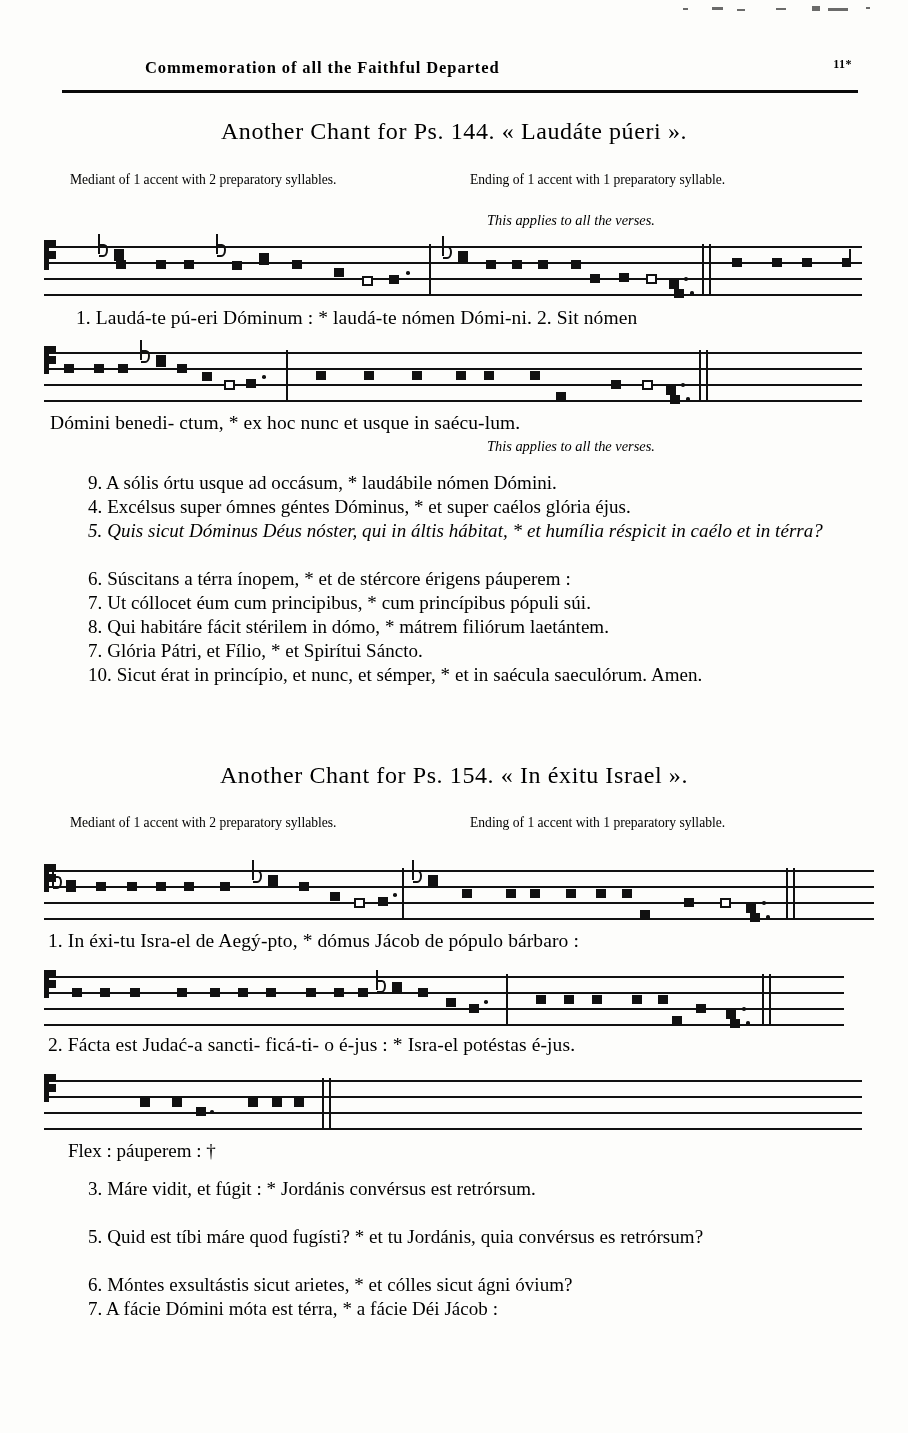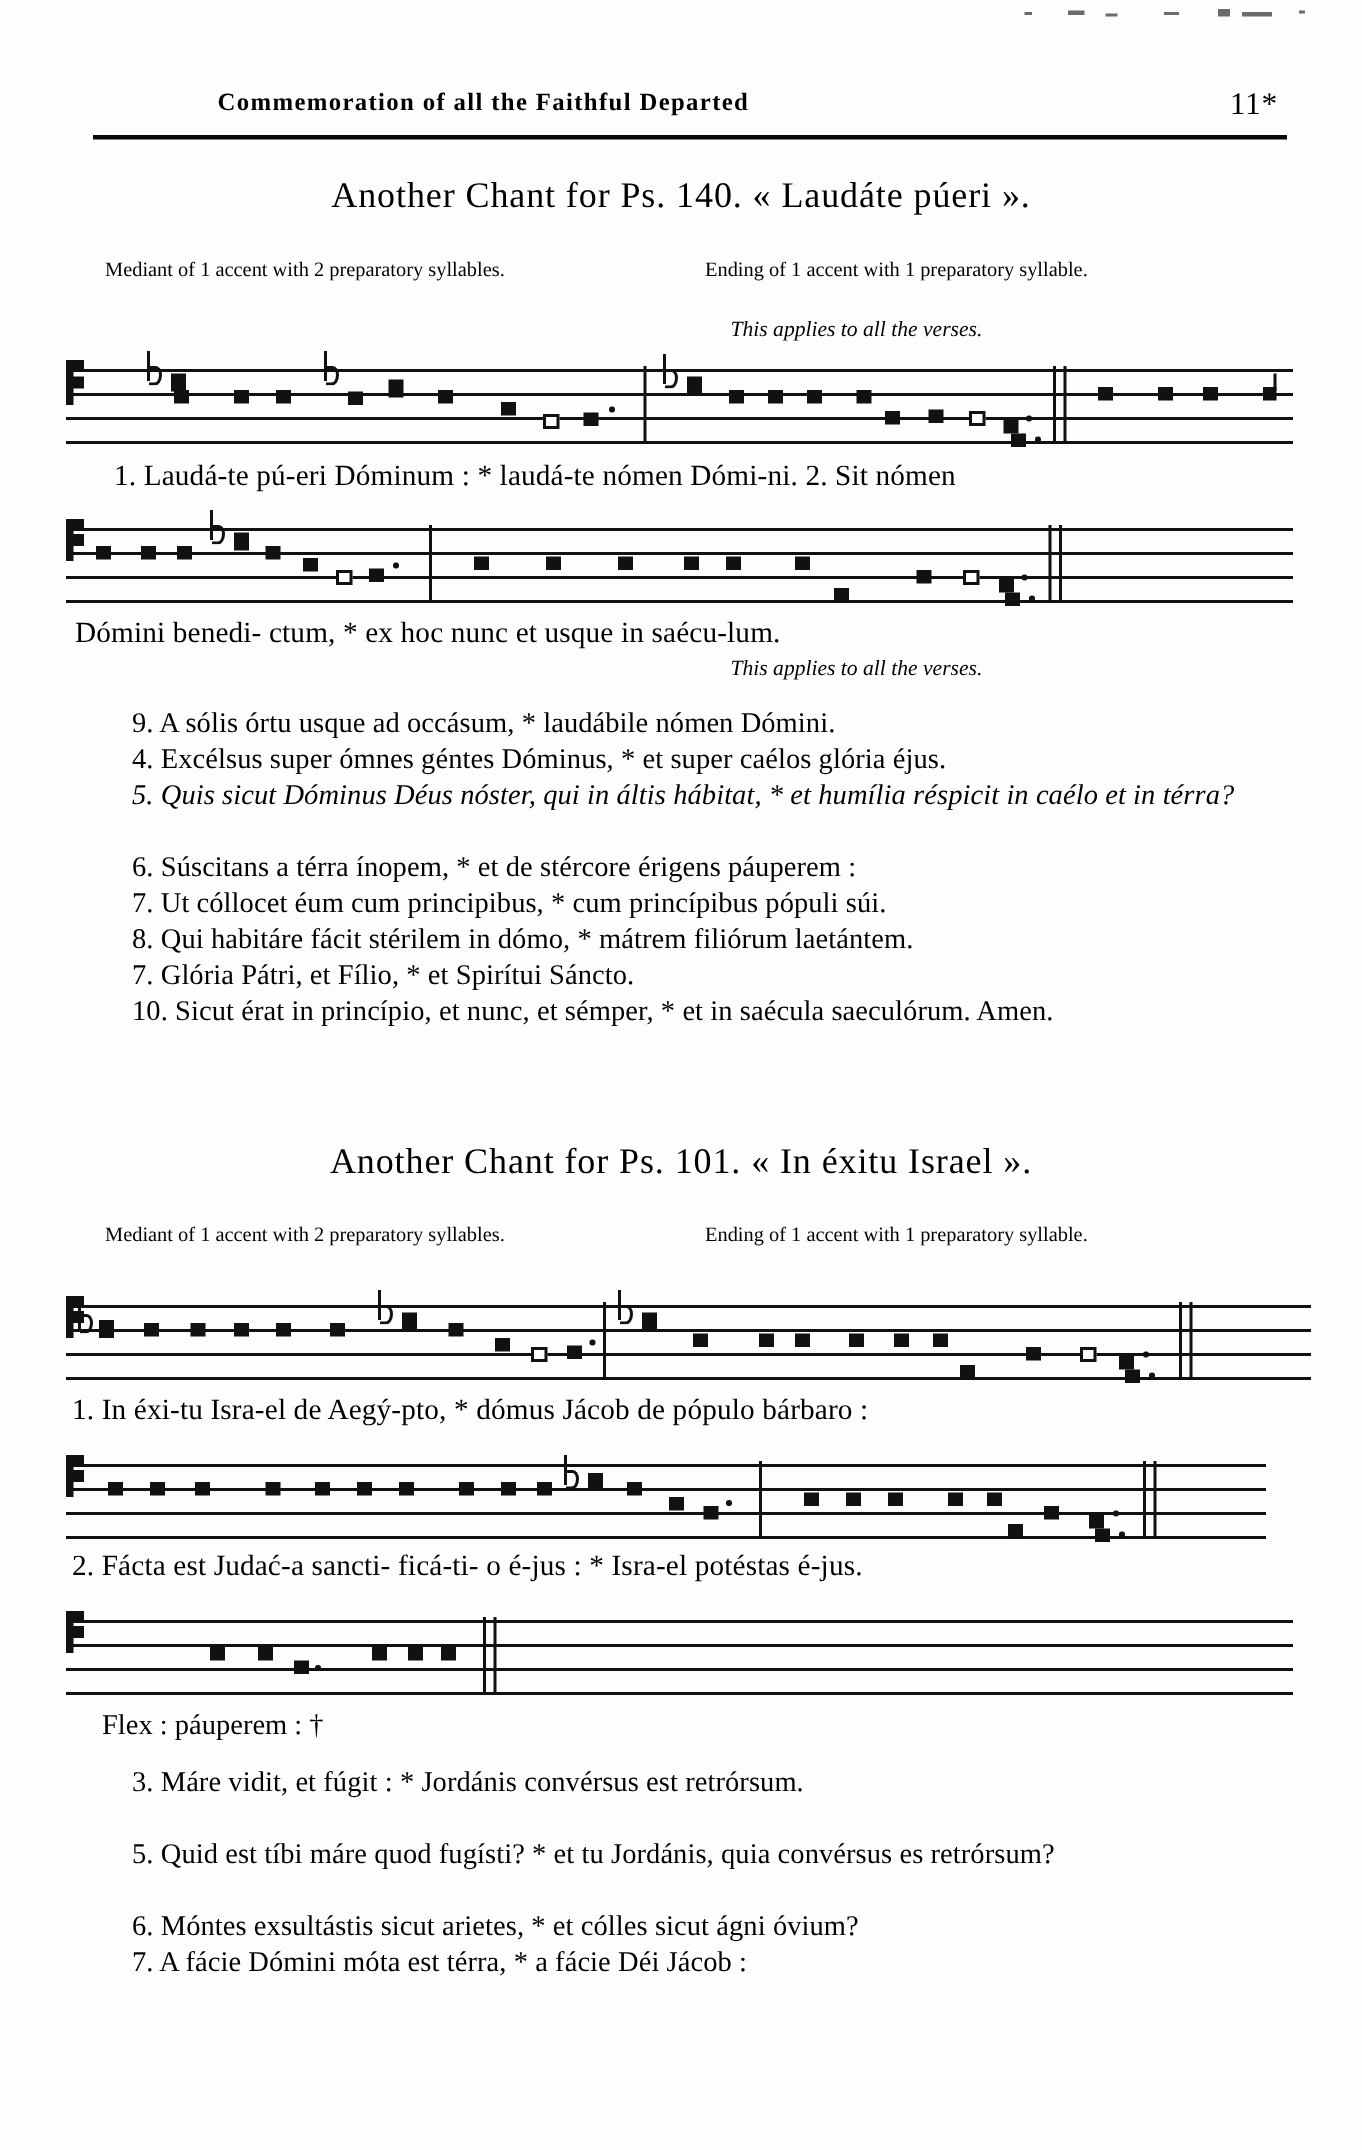--- a/index.html
+++ b/index.html
@@ -44,8 +44,8 @@
     position: absolute;
     right: 8px;
     top: -1px;
-    font-weight: normal;
-    font-size: 21px;
+    font-weight: bold;
+    font-size: 12px;
     letter-spacing: 0.5px;
   }
   .header-rule {

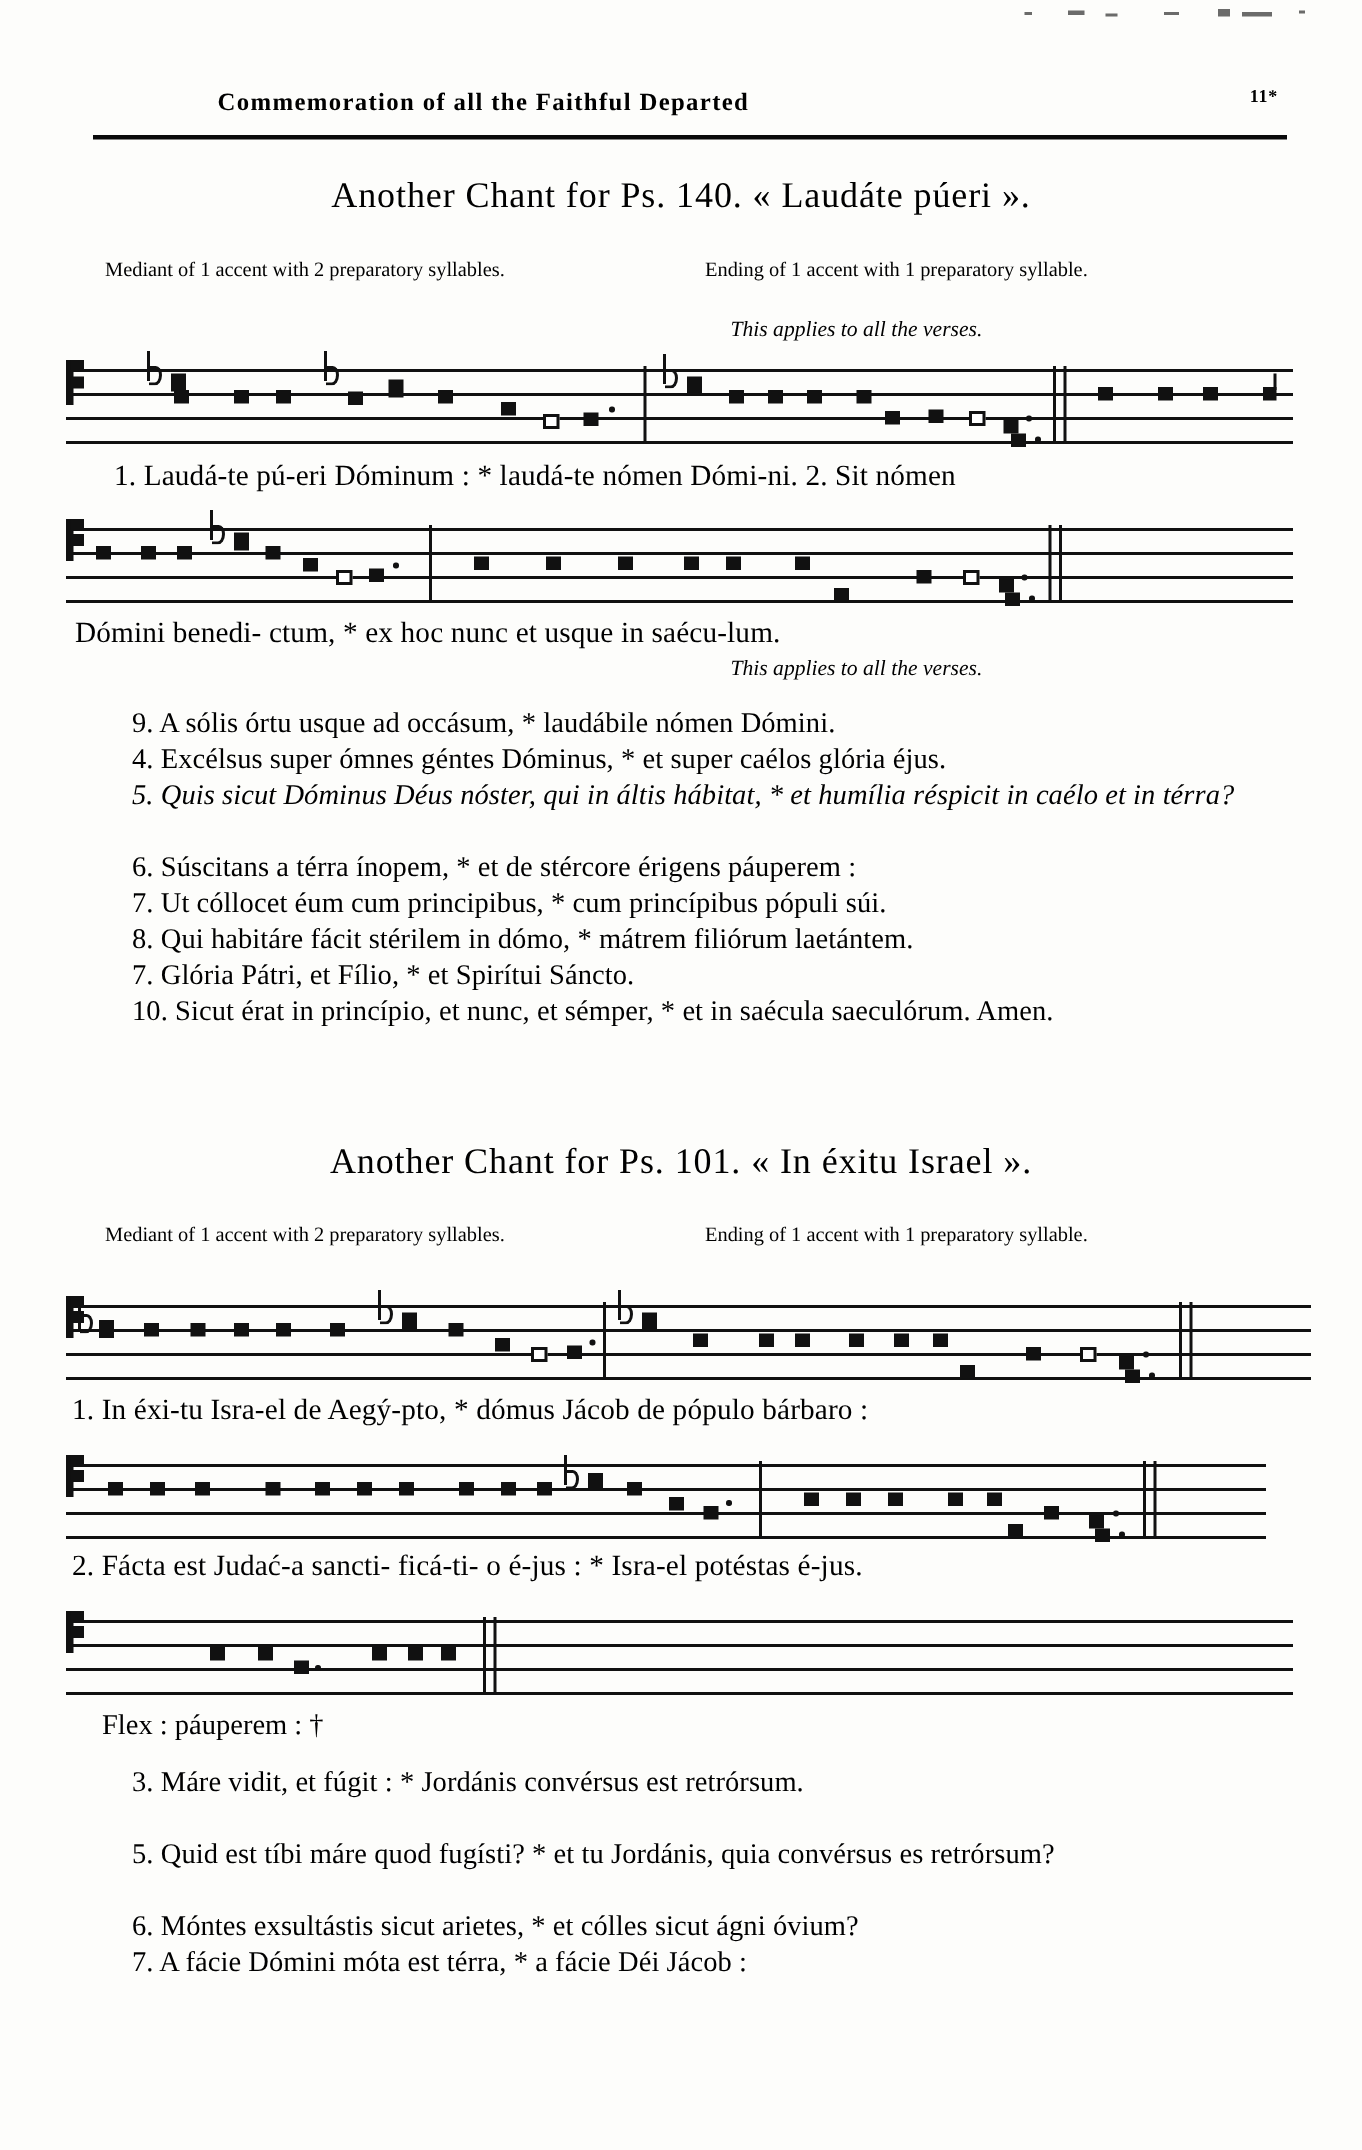--- a/index.html
+++ b/index.html
@@ -226,7 +226,7 @@
   </div>
   <div class="header-rule"></div>
 
-  <div class="chant-title" style="top:118px;">Another Chant for Ps. 140. « Laudáte púeri ».</div>
+  <div class="chant-title" style="top:118px;">Another Chant for Ps. 144. « Laudáte púeri ».</div>
 
   <div class="rubric rubric-left" style="top:172px;">Mediant of 1 accent with 2 preparatory syllables.</div>
   <div class="rubric rubric-right" style="top:172px;">Ending of 1 accent with 1 preparatory syllable.</div>

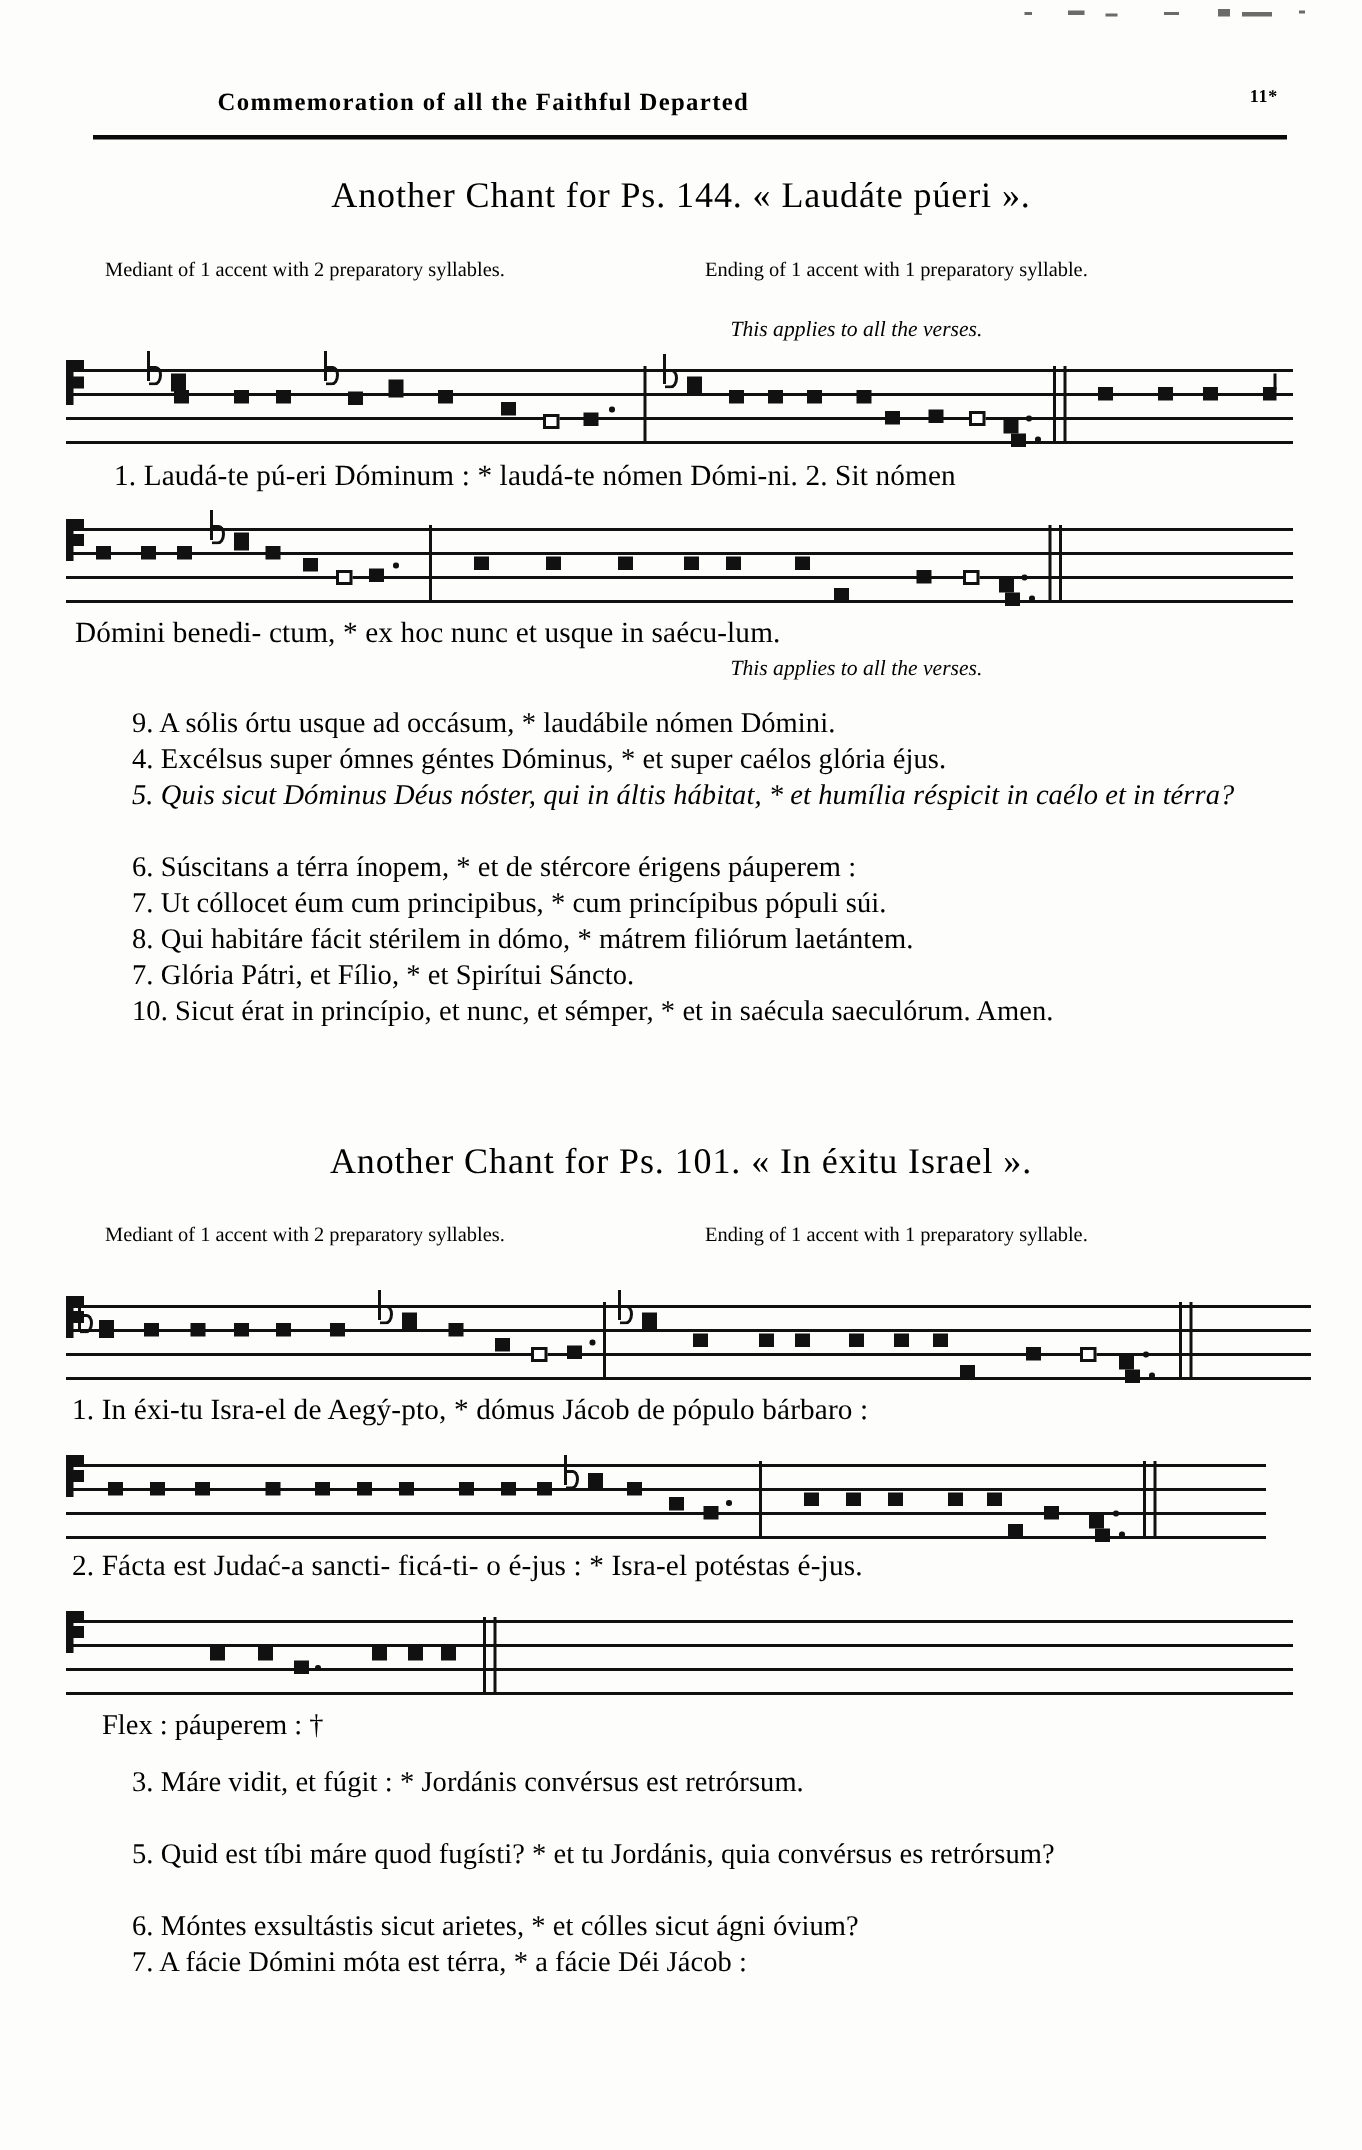--- a/index.html
+++ b/index.html
@@ -356,7 +356,7 @@
   <div class="verse" style="top:640px;">7. Glória Pátri, et Fílio, * et Spirítui Sáncto.</div>
   <div class="verse" style="top:664px;">10. Sicut érat in princípio, et nunc, et sémper, * et in saécula saeculórum. Amen.</div>
 
-  <div class="chant-title" style="top:762px;">Another Chant for Ps. 101. « In éxitu Israel ».</div>
+  <div class="chant-title" style="top:762px;">Another Chant for Ps. 154. « In éxitu Israel ».</div>
 
   <div class="rubric rubric-left" style="top:815px;">Mediant of 1 accent with 2 preparatory syllables.</div>
   <div class="rubric rubric-right" style="top:815px;">Ending of 1 accent with 1 preparatory syllable.</div>

